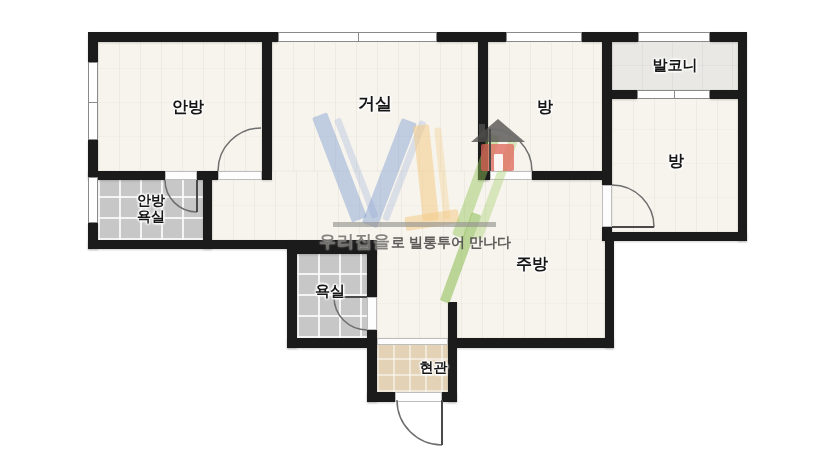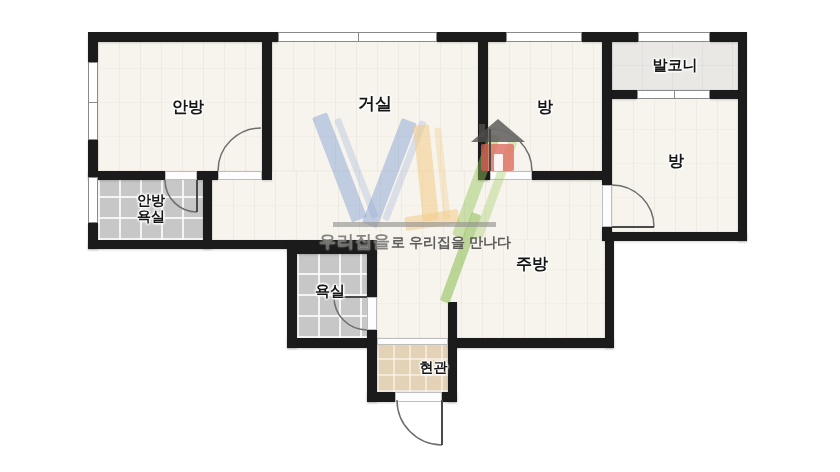--- a/index.html
+++ b/index.html
@@ -112,7 +112,7 @@
     </div>
     <div class="wm-bar"></div>
     <div class="wm-tagline">
-      <span class="b">우리집을</span><span class="r">로 우리집을 만나다</span>
+      <span class="b">우리집을</span><span class="r">로 빌통투어 만나다</span>
     </div>
   </div>
 <div class="floor wood" style="left: 98px; top: 42px; width: 164px; height: 129px;"></div>

